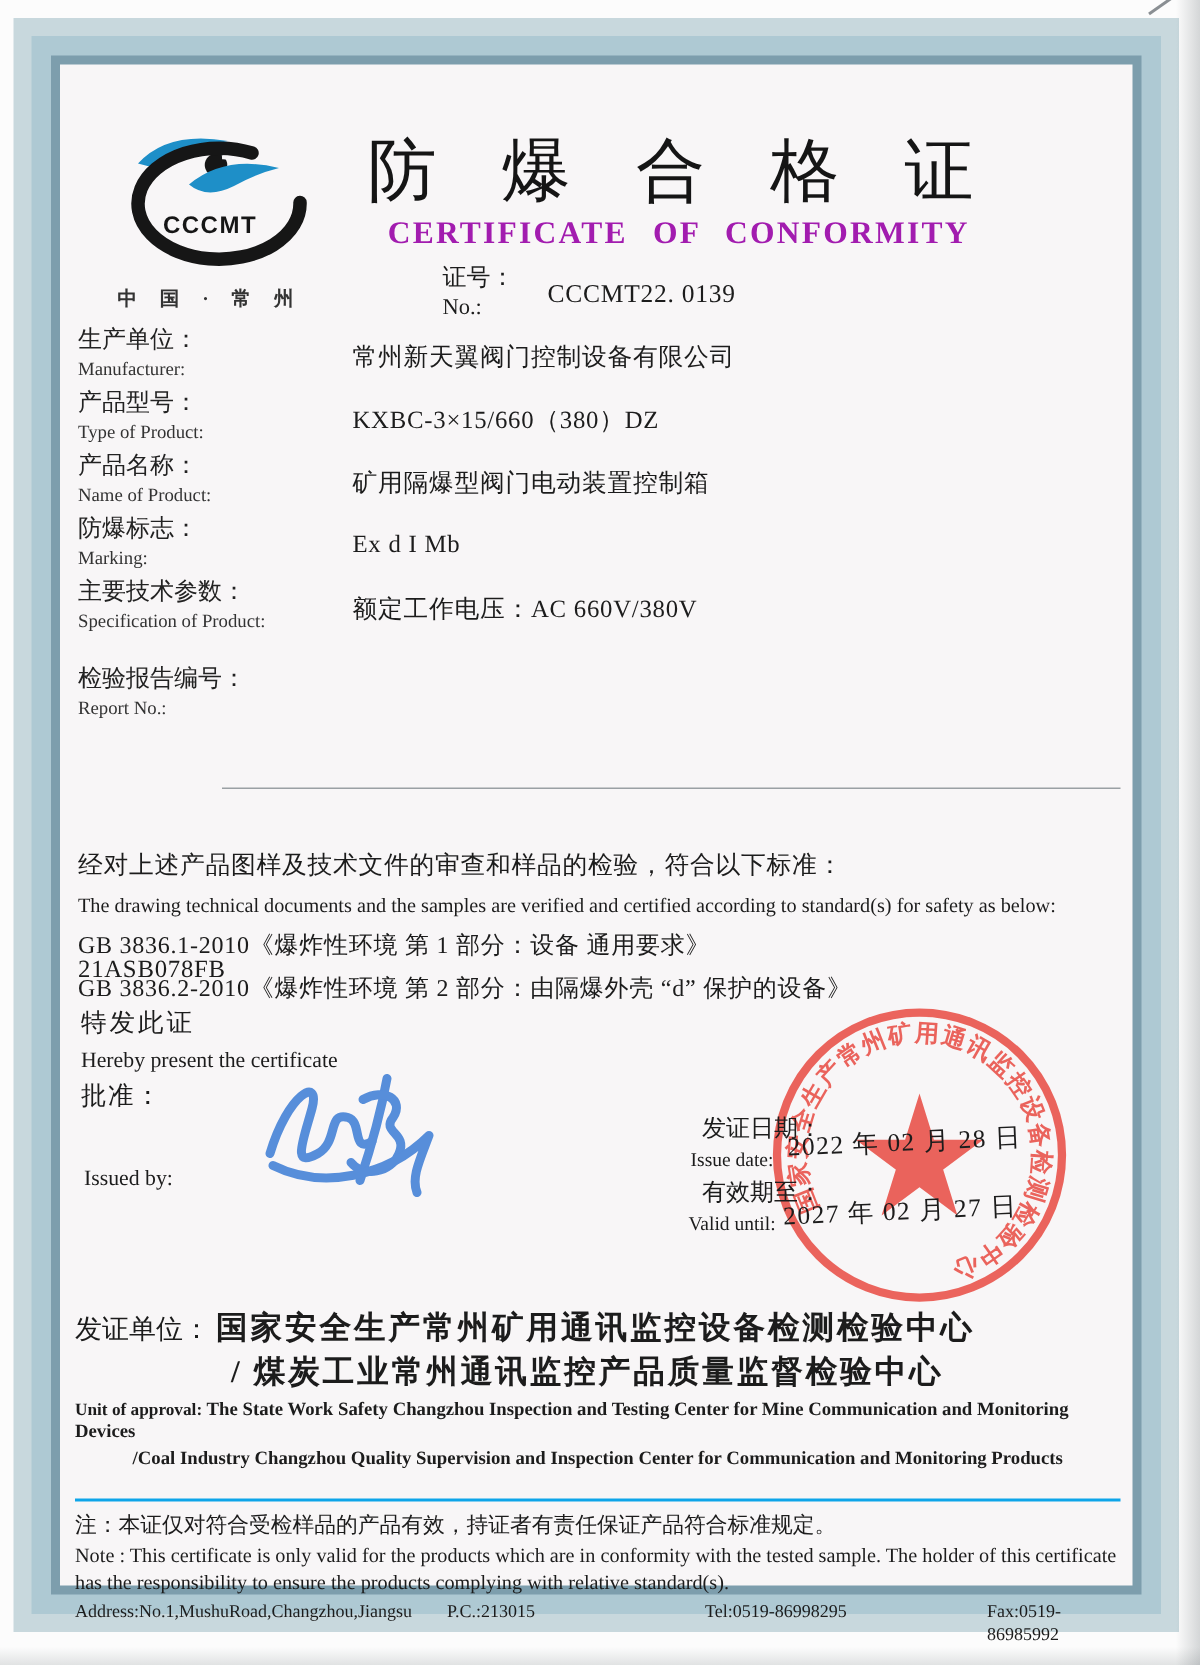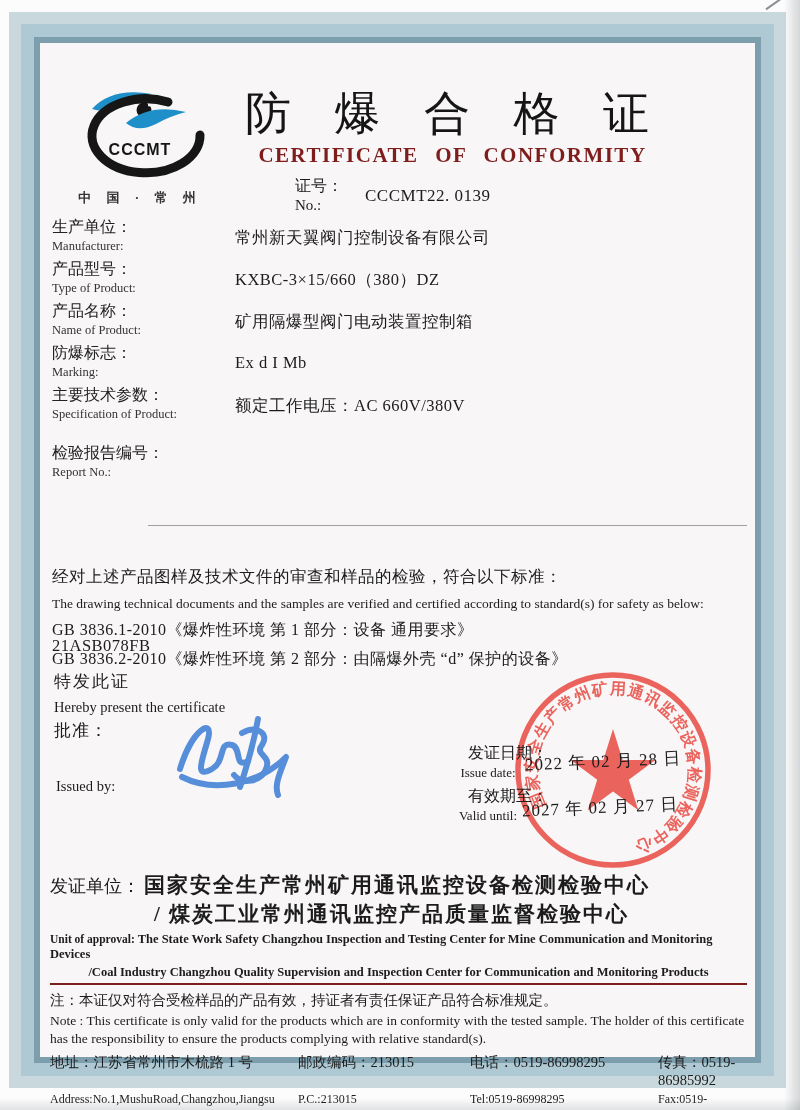--- a/index.html
+++ b/index.html
@@ -27,7 +27,7 @@
   .title-zh { position:absolute; left:175px; right:60px; top:40px; text-align:center;
               font-size:46px; letter-spacing:16px; color:#151515; font-weight:500; white-space:nowrap; }
   .title-en { position:absolute; left:160px; right:50px; top:100px; text-align:center;
-              font-size:21px; letter-spacing:1.5px; word-spacing:10px; font-weight:600; color:#7f1d1d; }
+              font-size:21px; letter-spacing:1.5px; word-spacing:10px; font-weight:600; color:#a21caf; }
   .certno { position:absolute; left:255px; top:133px; display:flex; align-items:center; }
   .certno .labels { text-align:left; line-height:1.25; }
   .certno .zh { font-size:16px; }

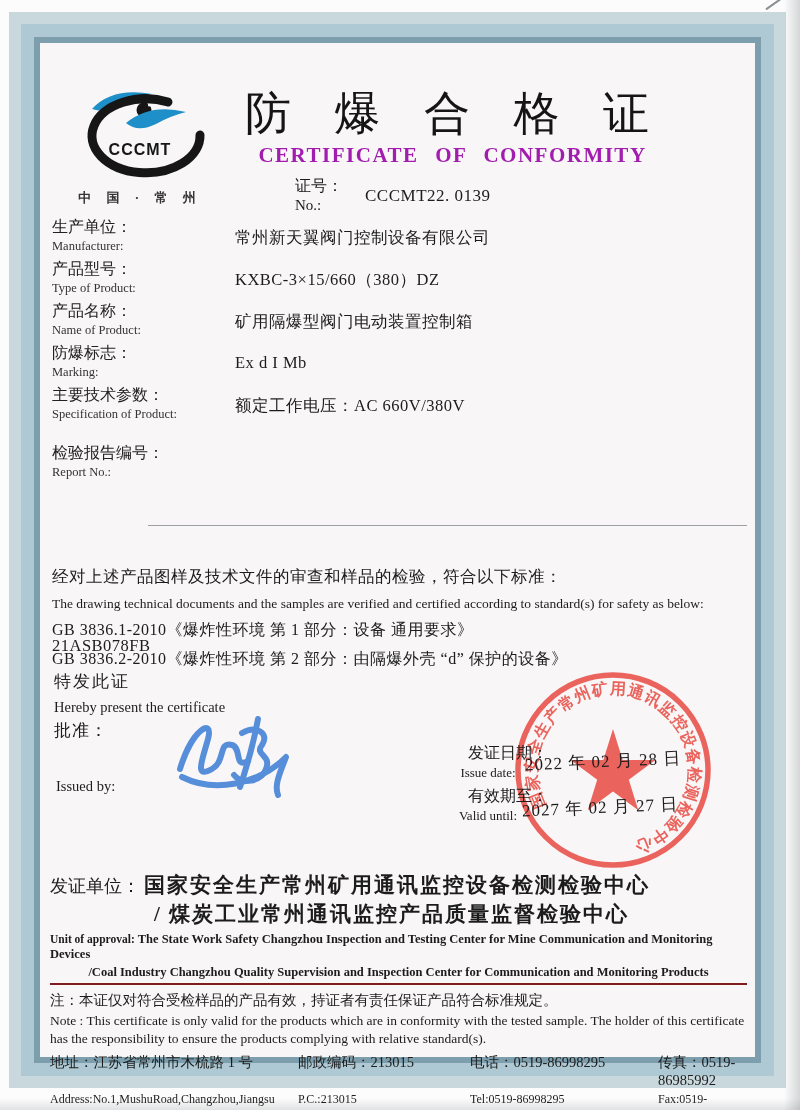--- a/index.html
+++ b/index.html
@@ -72,7 +72,7 @@
   .appr-org2 { font-size:21px; font-weight:bold; letter-spacing:2px; margin-left:104px; margin-top:1px; white-space:nowrap; }
   .appr-en1 { margin-top:4px; font-size:12.5px; font-weight:bold; }
   .appr-en1 .small-label { font-size:11.5px; }
-  .appr-en2 { font-size:12.5px; font-weight:bold; text-align:center; border-bottom:2px solid #7f1d1d; padding-bottom:3px; margin-top:3px; }
+  .appr-en2 { font-size:12.5px; font-weight:bold; text-align:center; border-bottom:2px solid #0ea5e9; padding-bottom:19px; margin-top:3px; }
   .note-zh { font-size:14.5px; margin-top:6px; }
   .note-en { font-size:13.5px; line-height:1.32; margin-top:2px; }
   .contact-zh { display:flex; margin-top:5px; font-size:14.5px; }

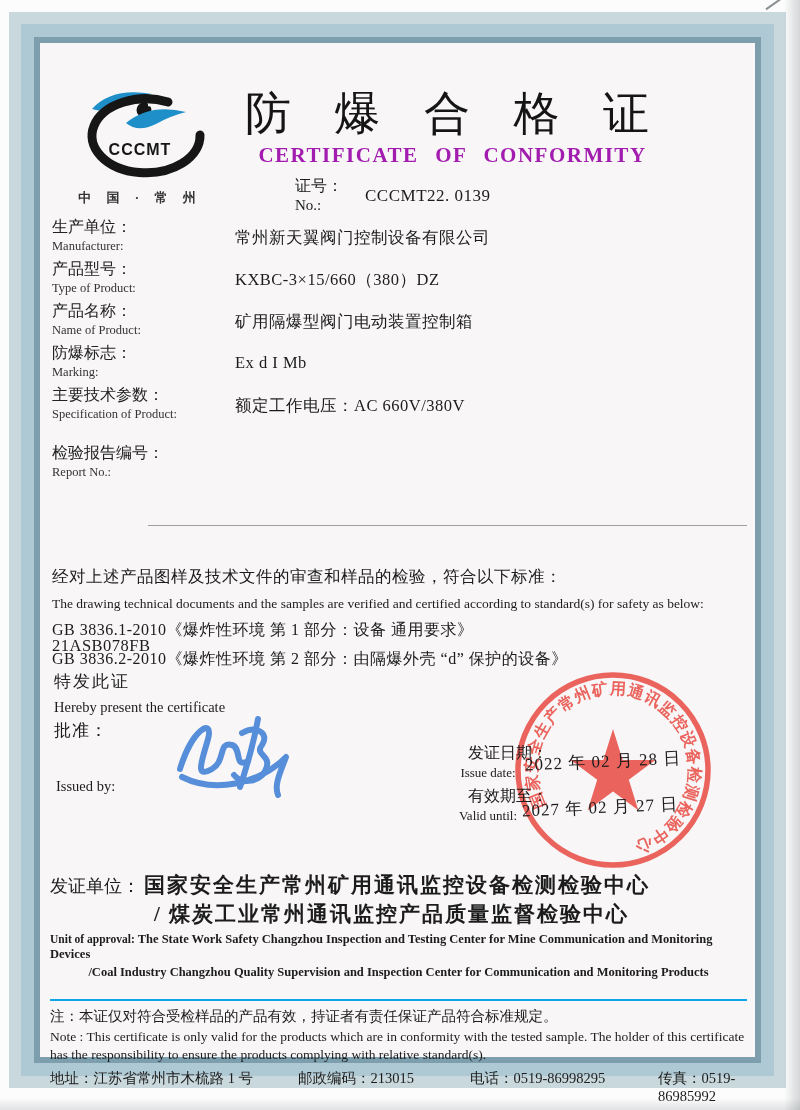--- a/index.html
+++ b/index.html
@@ -229,12 +229,6 @@
     <div class="note-zh">注：本证仅对符合受检样品的产品有效，持证者有责任保证产品符合标准规定。</div>
     <div class="note-en">Note : This certificate is only valid for the products which are in conformity with the tested sample. The holder of this certificate has the responsibility to ensure the products complying with relative standard(s).</div>
 
-    <div class="contact-zh">
-      <span>地址：江苏省常州市木梳路 1 号</span>
-      <span>邮政编码：213015</span>
-      <span>电话：0519-86998295</span>
-      <span>传真：0519-86985992</span>
-    </div>
     <div class="contact-en">
       <span>Address:No.1,MushuRoad,Changzhou,Jiangsu</span>
       <span>P.C.:213015</span>

